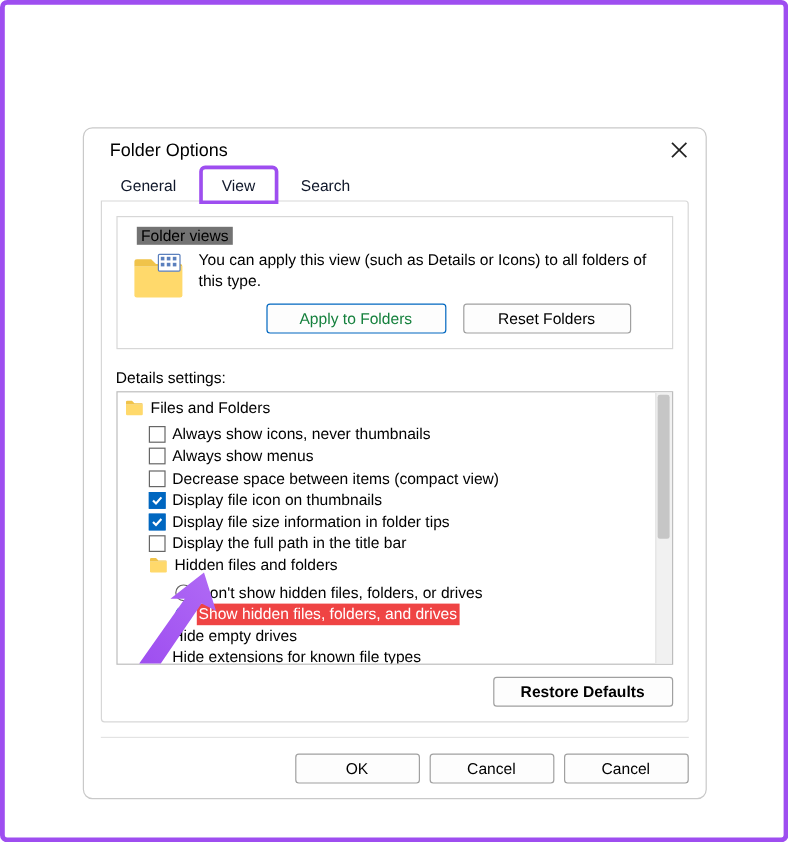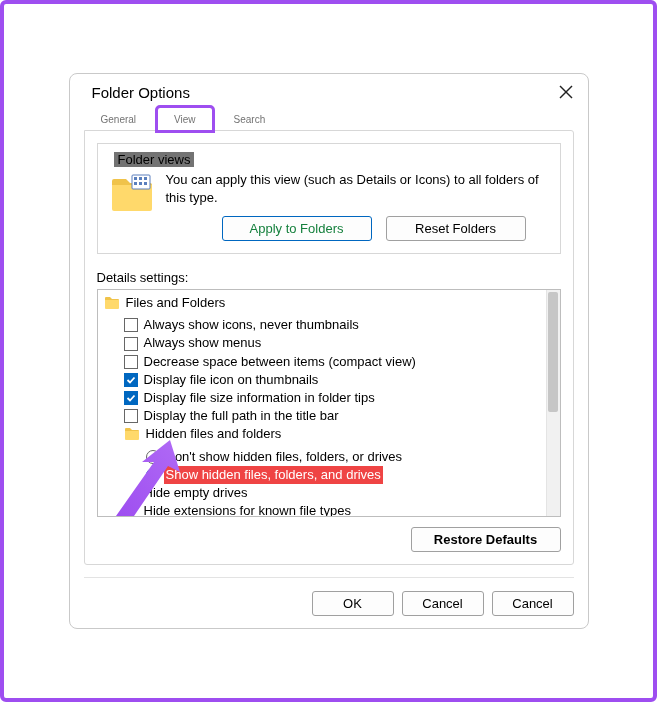--- a/index.html
+++ b/index.html
@@ -19,7 +19,7 @@
     border-radius: 6px;
     padding: 32px;
     display: flex;
-    align-items: center;
+    align-items: flex-end;
     justify-content: center;
   }
   .window {

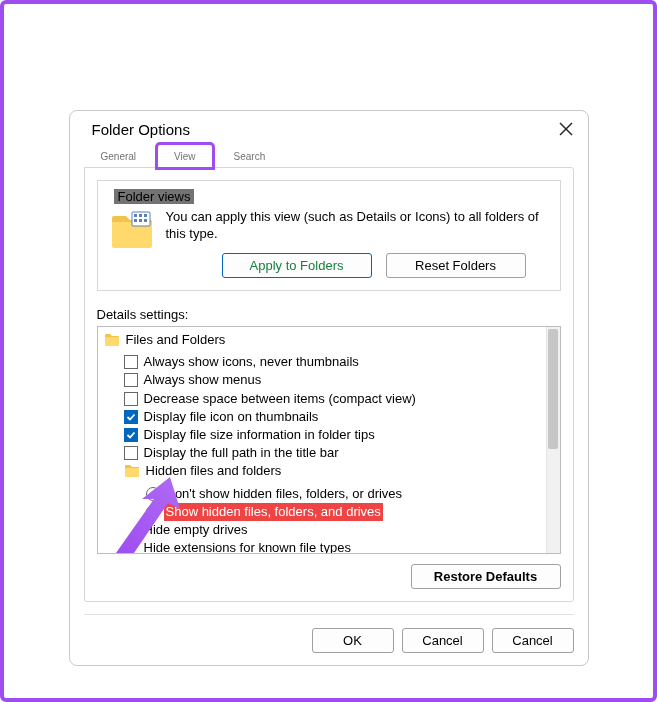--- a/index.html
+++ b/index.html
@@ -49,8 +49,8 @@
     padding: 6px 16px;
     border: 1px solid transparent;
     border-bottom: none;
-    font-size: 10px;
-    color: #737373;
+    font-size: 13px;
+    color: #0f172a;
     cursor: pointer;
     position: relative;
   }

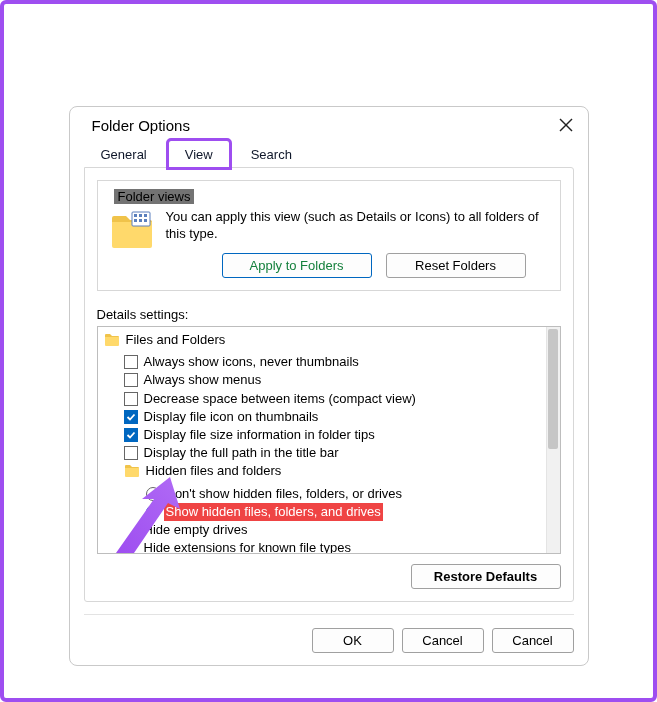--- a/index.html
+++ b/index.html
@@ -89,7 +89,7 @@
   .btn.w1 { width: 150px; }
   .btn.w2 { width: 140px; }
   .btn.w3 { width: 150px; }
-  .btn.w4 { width: 82px; }
+  .btn.w4 { width: 104px; }
 
   .advlabel { font-size: 13px; margin: 0 0 4px 0; }
   .tree-wrap {

